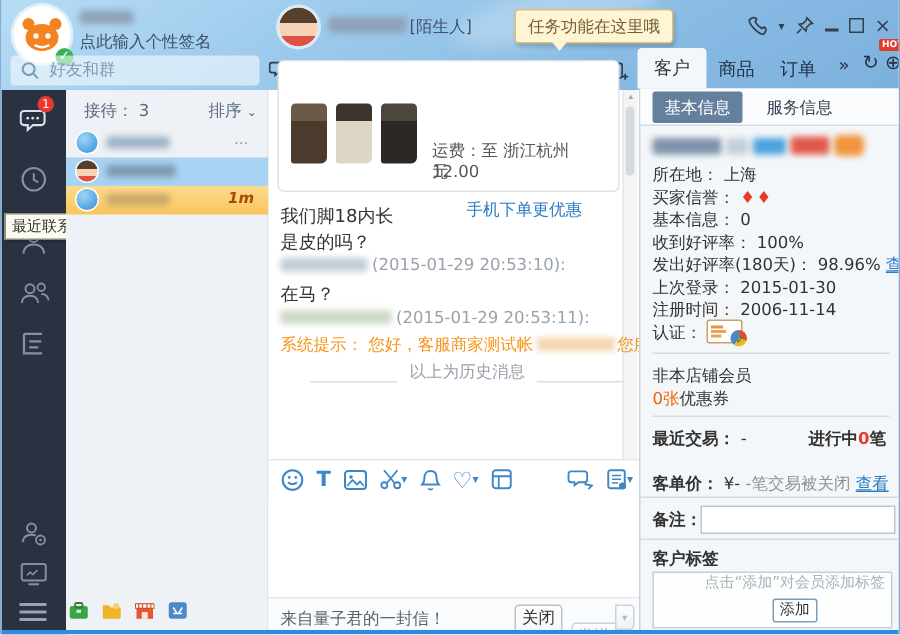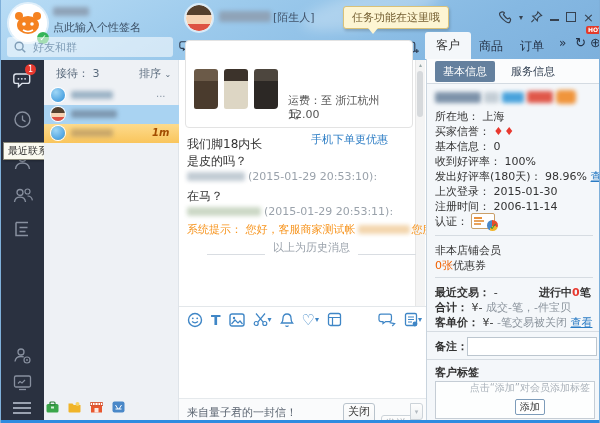--- a/index.html
+++ b/index.html
@@ -473,11 +473,6 @@
     <div class="abs rrow bold" style="left:112px;top:226px;">
       <span>进行中</span><span class="red">0</span><span>笔</span>
     </div>
-    <div class="abs rrow" style="left:8px;top:241px;">
-      <span class="bold">合计：</span>
-      <span>¥-</span>
-      <span class="gray">成交-笔，-件宝贝</span>
-    </div>
     <div class="abs rrow" style="left:8px;top:256px;">
       <span class="bold">客单价：</span>
       <span>¥-</span>

